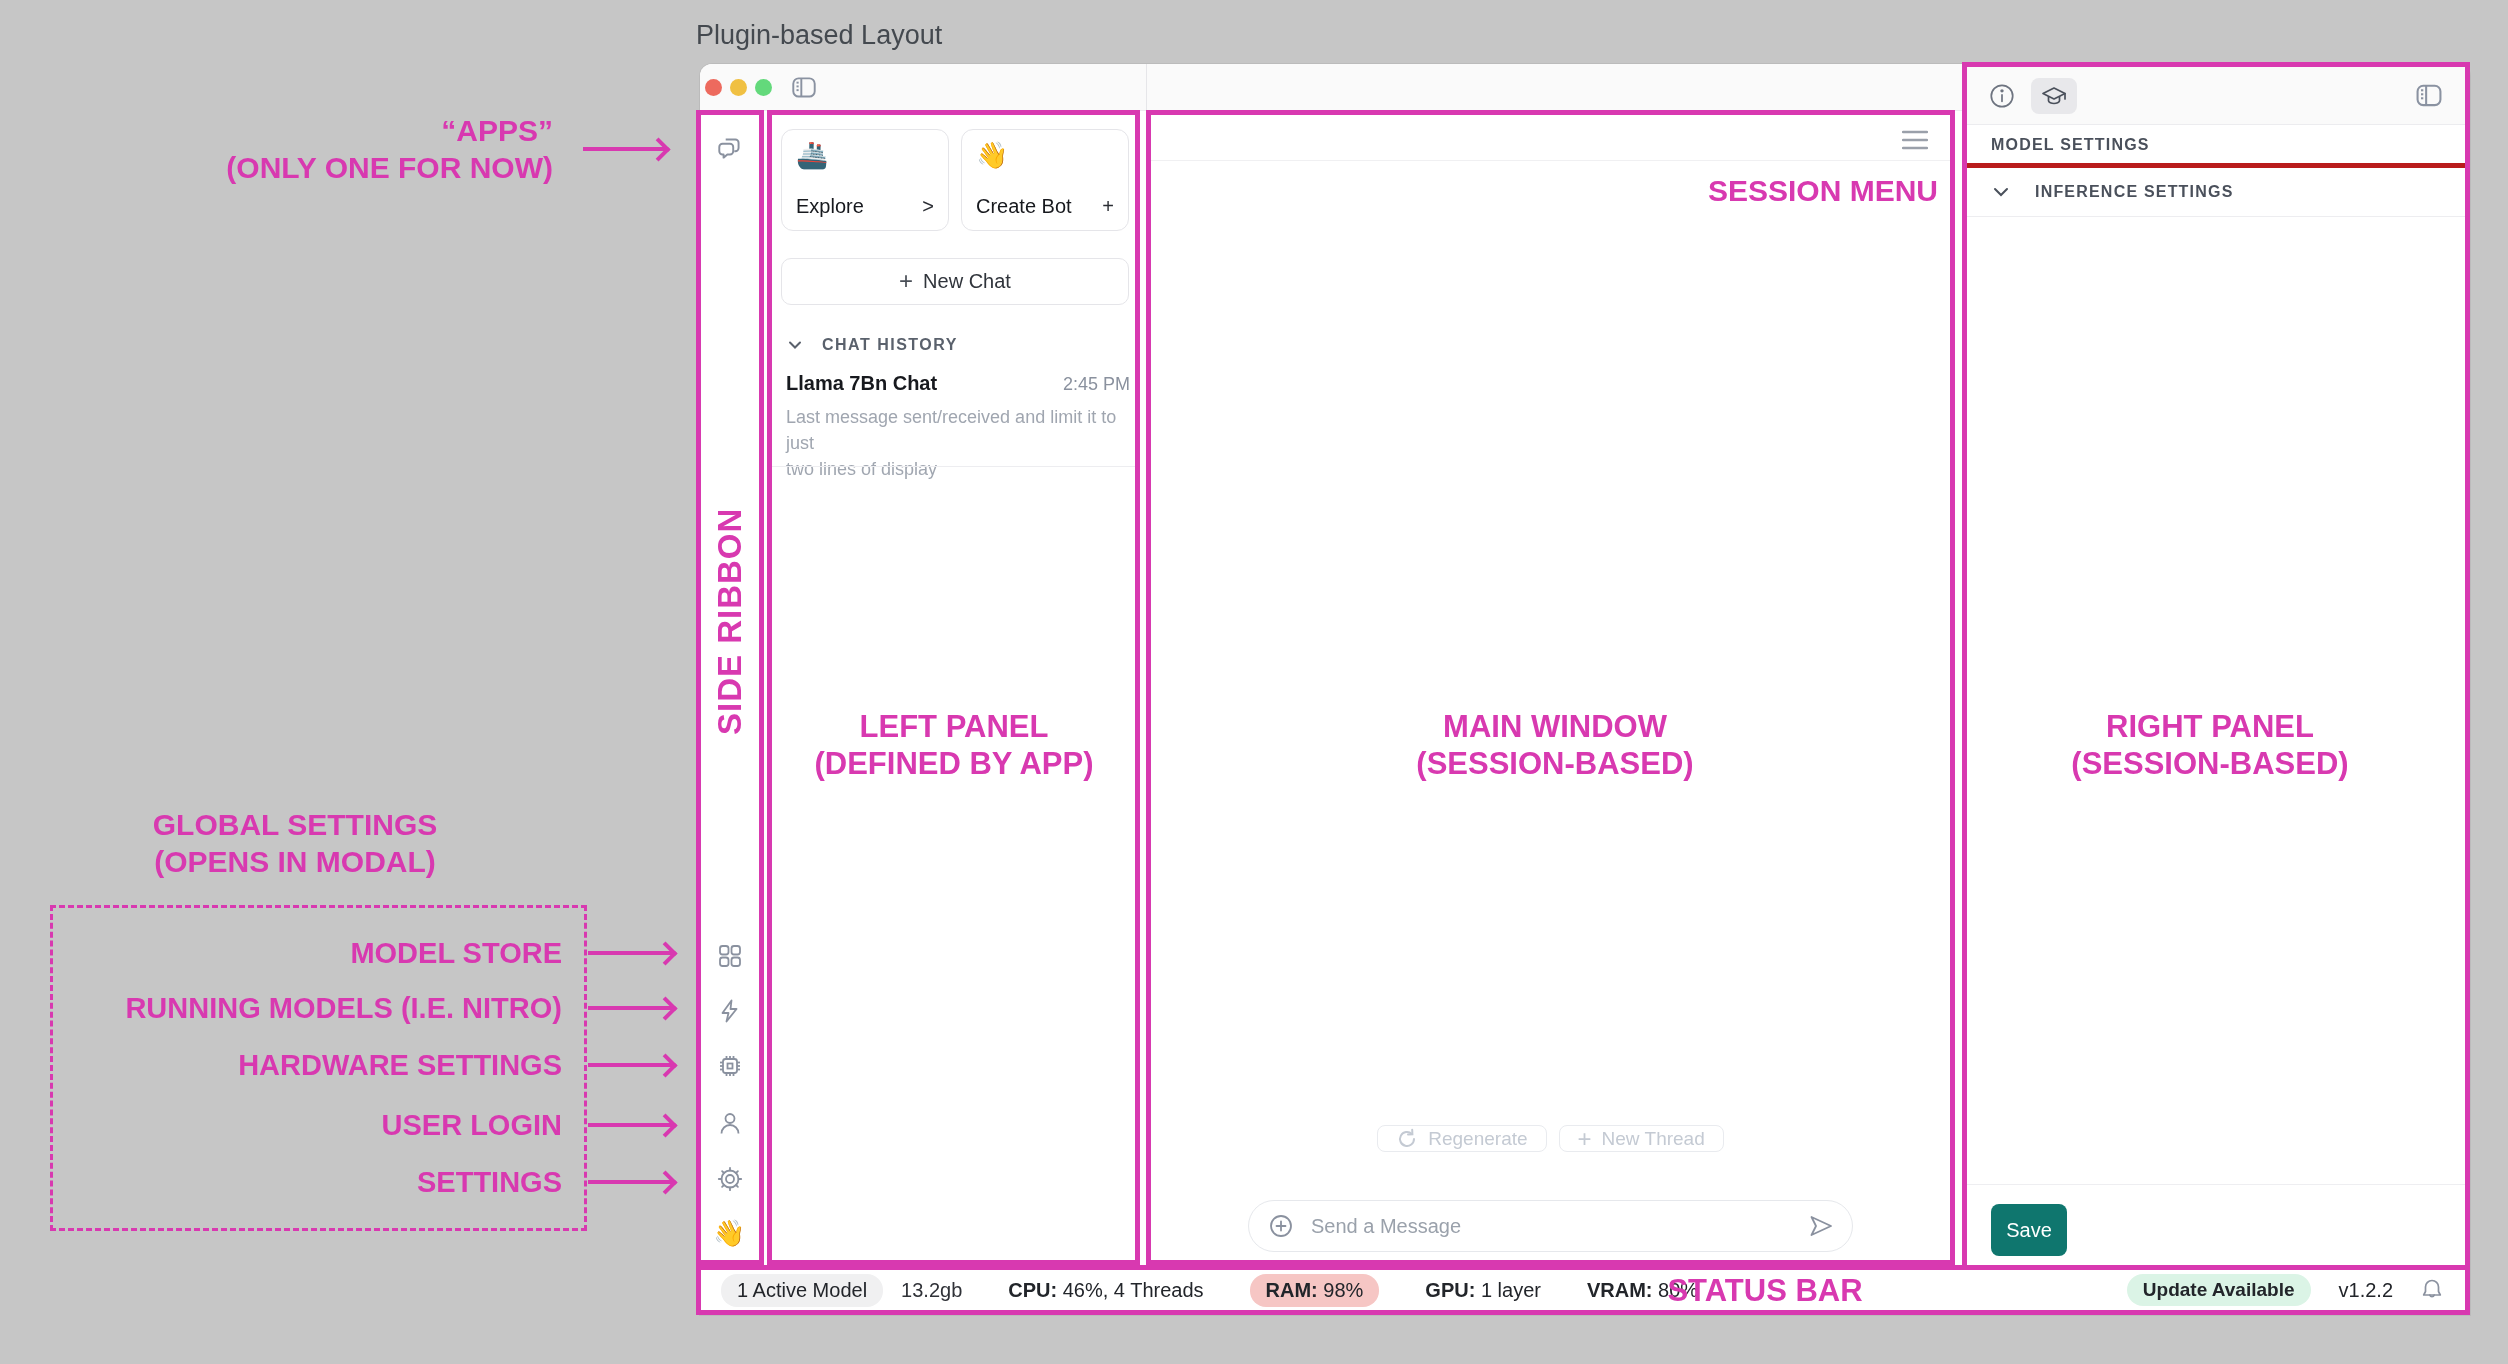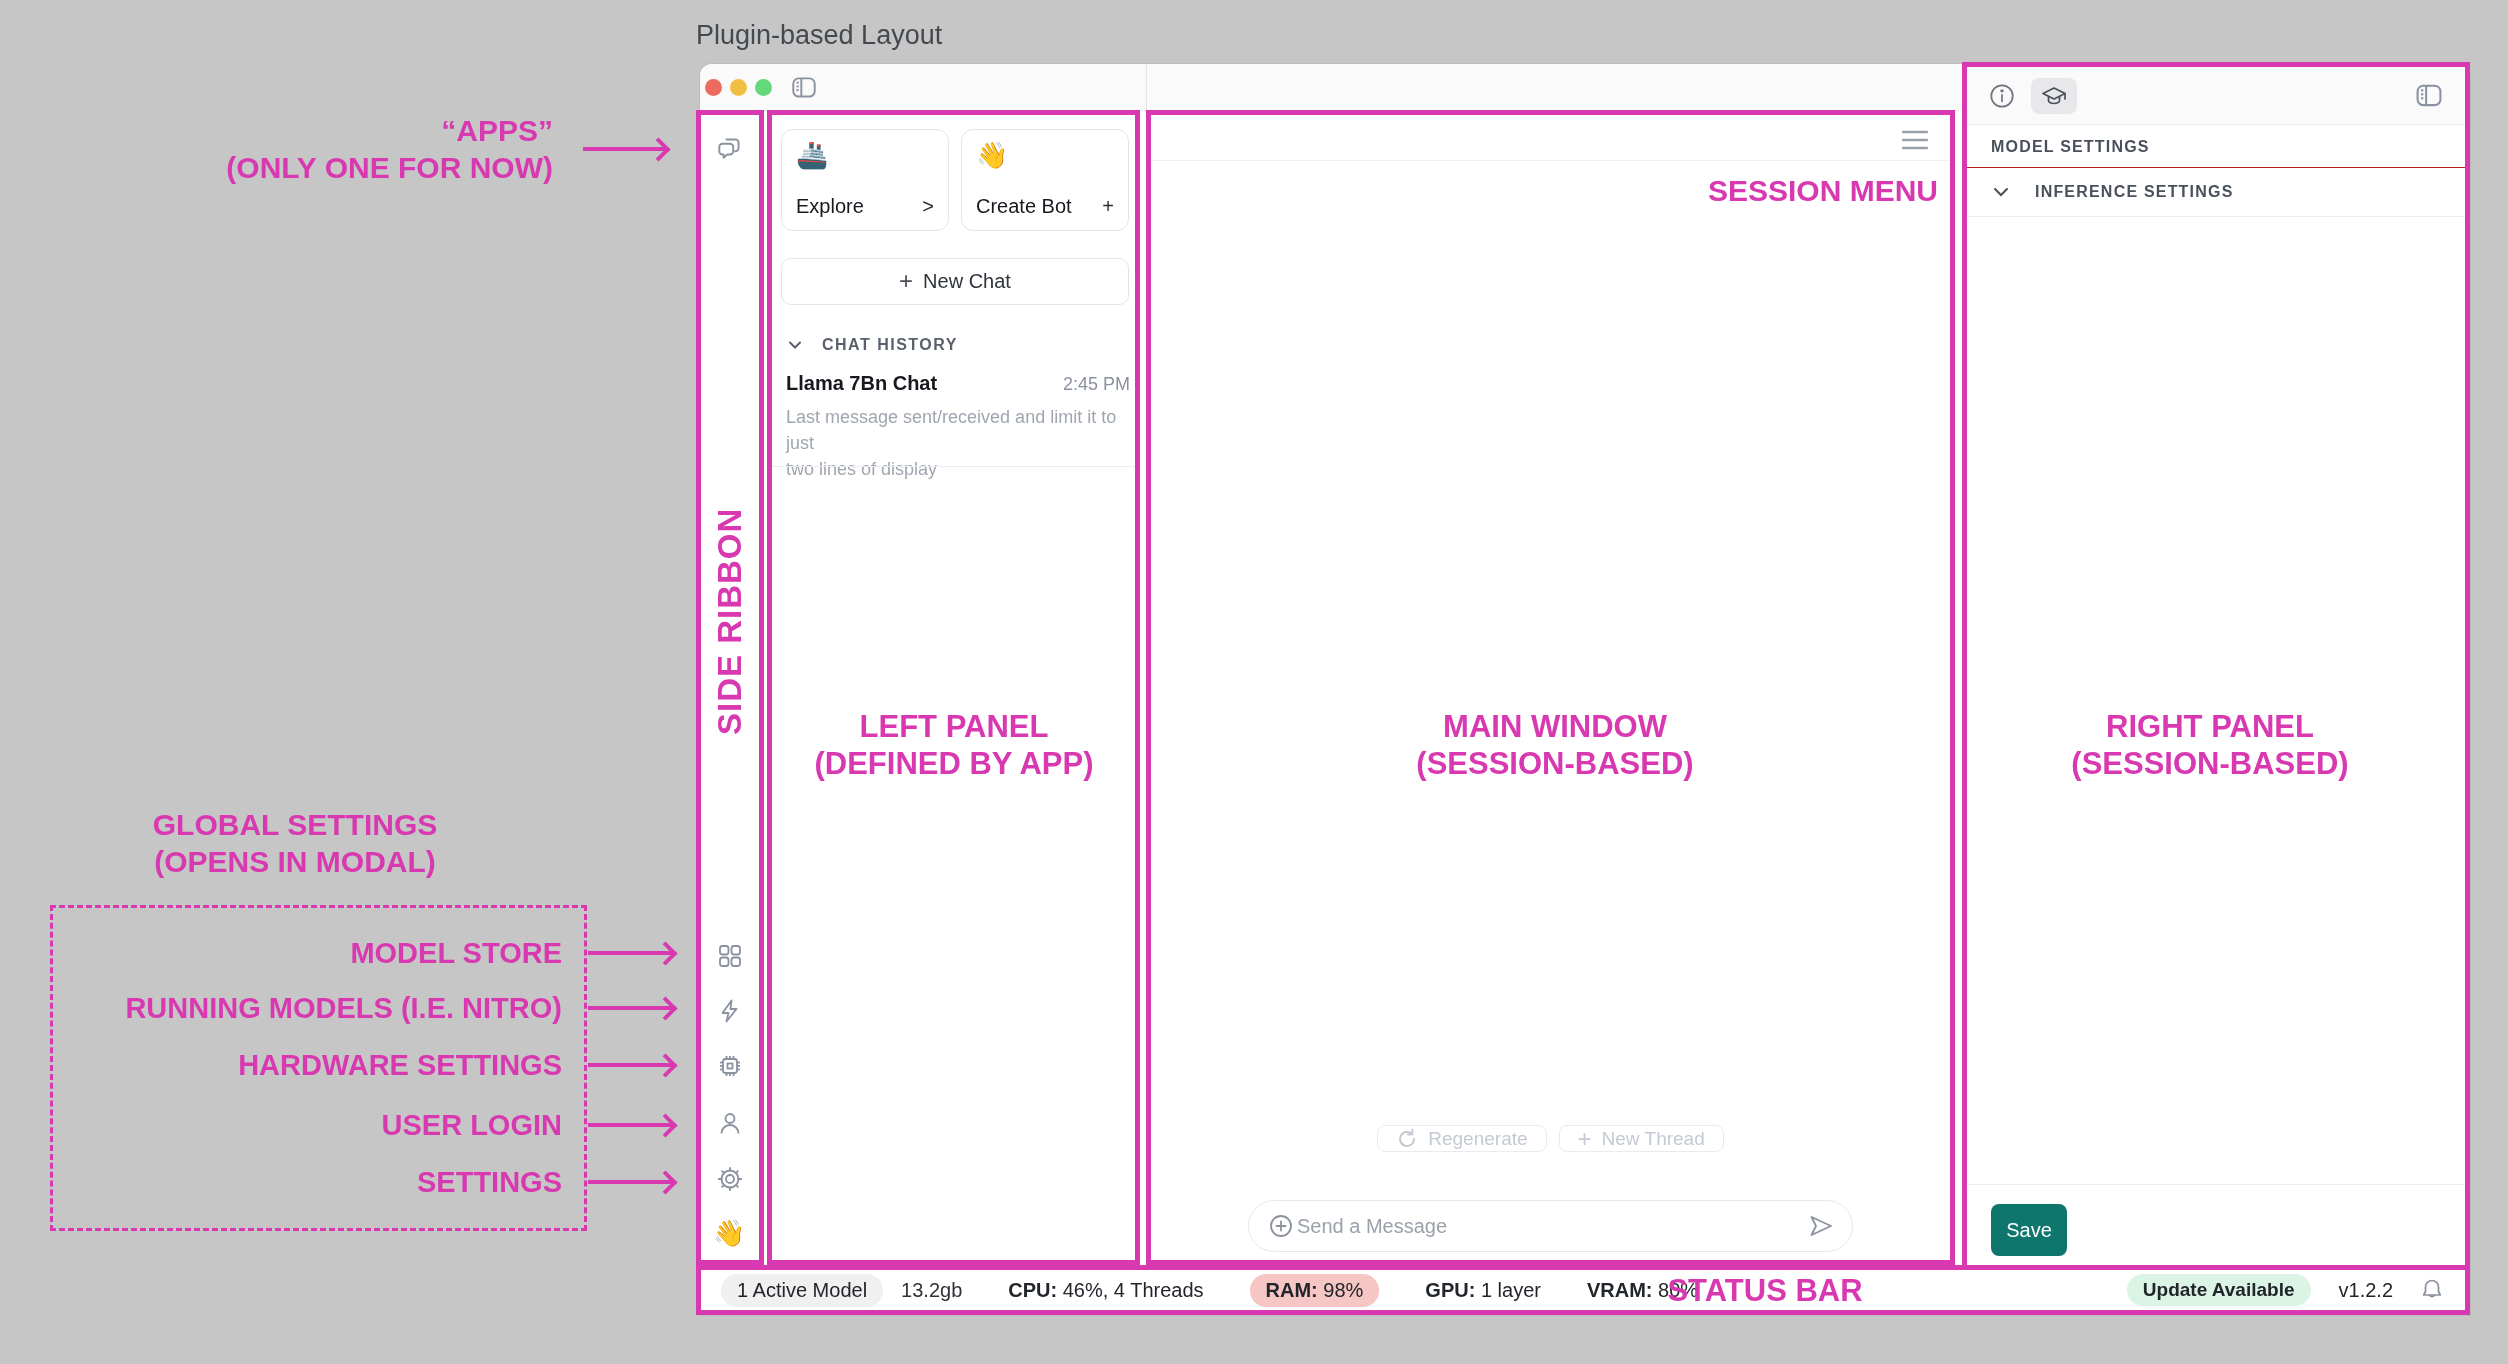--- a/index.html
+++ b/index.html
@@ -75,7 +75,7 @@
   .rp-toolbar{left:1967px;top:67px;width:498px;height:58px;background:#FAFAFA;border-bottom:1px solid #ECECEF;display:flex;align-items:center;padding:0 20px;gap:14px;}
   .rp-active-pill{width:46px;height:36px;background:#E8E8EB;border-radius:8px;display:flex;align-items:center;justify-content:center;}
   .rp-spacer{flex:1;}
-  .rp-header{left:1967px;top:126px;width:498px;height:42px;border-bottom:1px solid #b91c1c;display:flex;align-items:center;padding:16px 24px;font-size:16px;font-weight:bold;letter-spacing:1.2px;color:#4A505B;}
+  .rp-header{left:1967px;top:126px;width:498px;height:42px;border-bottom:5px solid #b91c1c;display:flex;align-items:center;padding:16px 24px;font-size:16px;font-weight:bold;letter-spacing:1.2px;color:#4A505B;}
   .rp-row{left:1967px;width:498px;height:49px;border-bottom:1px solid #EDEDF0;display:flex;align-items:center;padding:0 24px;gap:24px;font-size:16px;font-weight:bold;letter-spacing:1.2px;color:#4A505B;}
   .rp-footer-line{left:1967px;top:1184px;width:498px;height:1px;background:#EEEEF1;}
   .save-btn{left:1991px;top:1204px;width:76px;height:52px;background:#0f766e;border:none;border-radius:8px;color:#fff;font-size:20px;font-family:"Liberation Sans",sans-serif;}

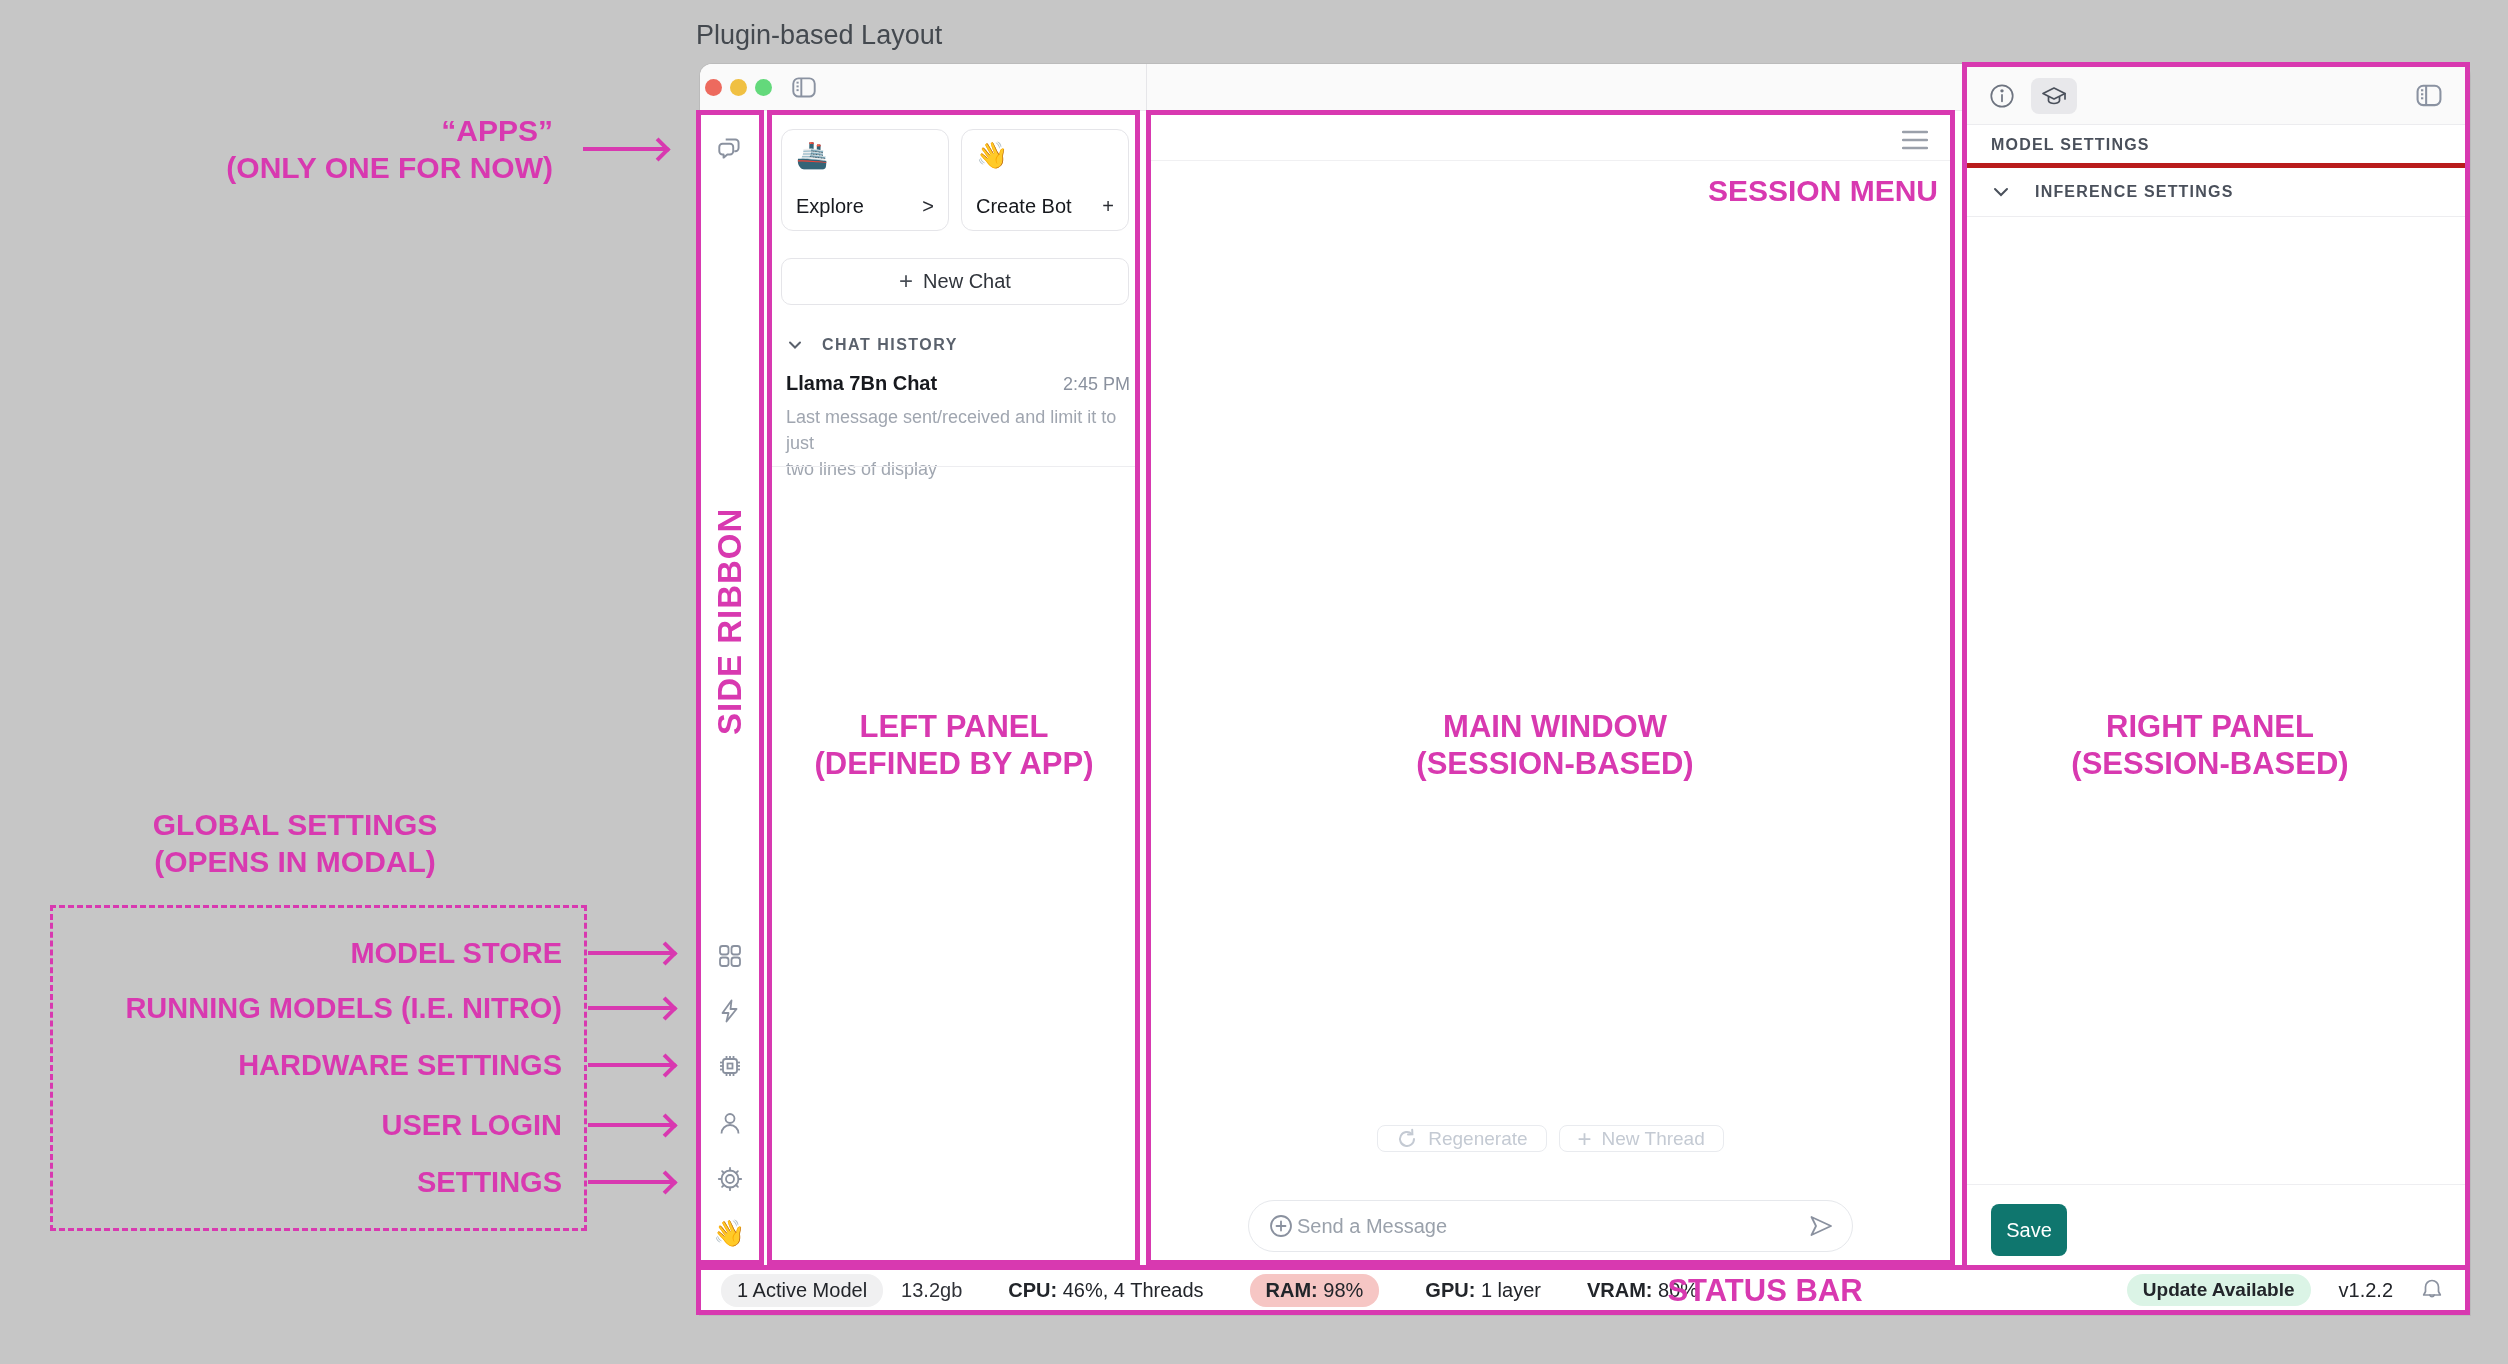--- a/index.html
+++ b/index.html
@@ -67,7 +67,7 @@
   .hamburger{left:1902px;top:130px;width:26px;height:20px;}
   .main-btn-row{left:1151px;top:1125px;width:799px;display:flex;justify-content:center;gap:12px;}
   .ghost-btn{height:27px;border:1.5px solid #E9EBEF;border-radius:8px;background:#fff;color:#C4CAD3;font-size:19px;display:flex;align-items:center;gap:10px;padding:0 18px;}
-  .msg-input{left:1248px;top:1200px;width:605px;height:52px;border:1.5px solid #E6E8EC;border-radius:26px;background:#fff;display:flex;align-items:center;padding:0 18px;}
+  .msg-input{left:1248px;top:1200px;width:605px;height:52px;border:1.5px solid #E6E8EC;border-radius:26px;background:#fff;display:flex;align-items:center;padding:0 18px;gap:14px;}
   .msg-input input{flex:1;border:none;outline:none;font-size:20px;color:#3A3F46;font-family:"Liberation Sans",sans-serif;background:transparent;}
   .msg-input input::placeholder{color:#9AA1AB;}
 

